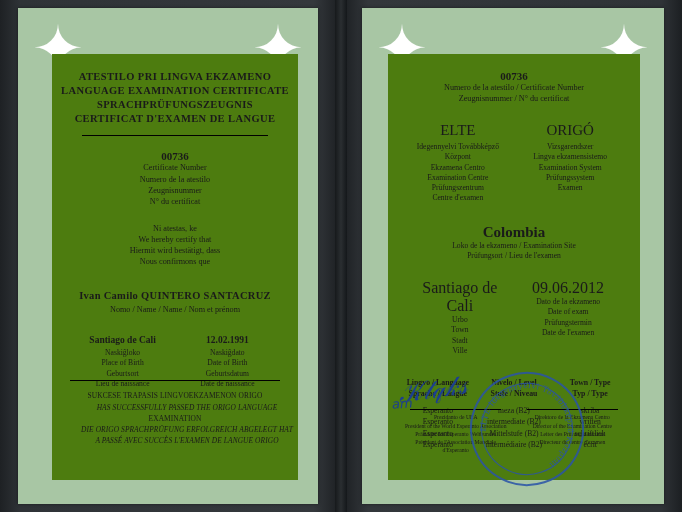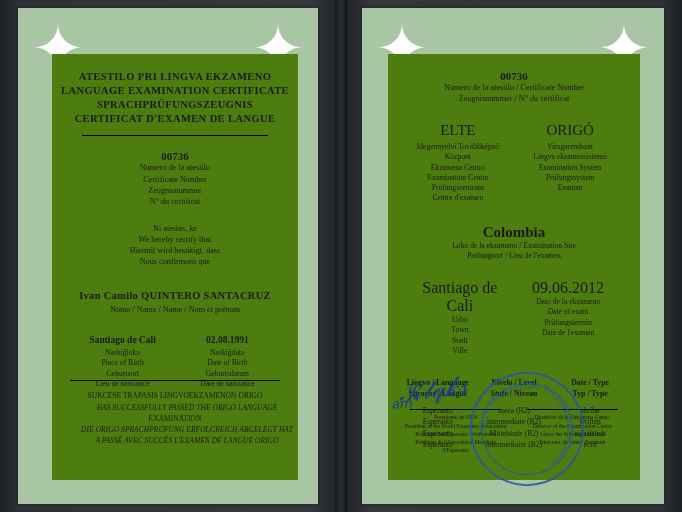--- a/index.html
+++ b/index.html
@@ -163,8 +163,8 @@
 
         <div class="num-big">00736</div>
         <div class="small">
+          <div>Certificate Number</div>
           <div>Numero de la atestilo</div>
-          <div>Certificate Number</div>
           <div>Zeugnisnummer</div>
           <div>N° du certificat</div>
         </div>

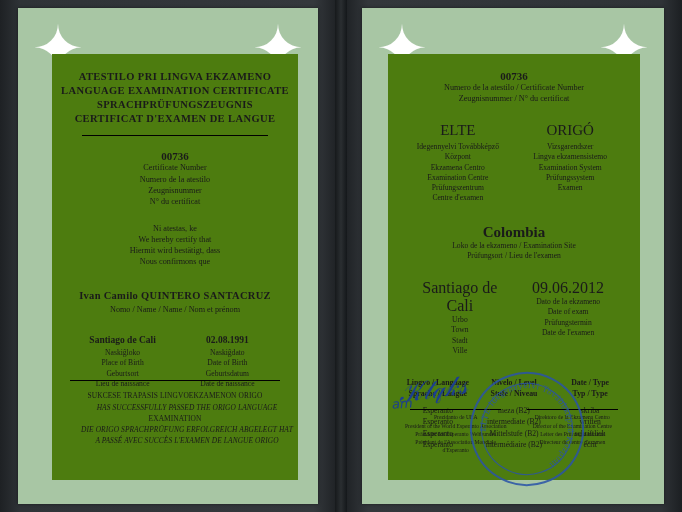--- a/index.html
+++ b/index.html
@@ -190,7 +190,7 @@
             </div>
           </div>
           <div class="col">
-            <div class="val">02.08.1991</div>
+            <div class="val">12.02.1991</div>
             <div class="smaller">
               <div>Naskiĝdato</div>
               <div>Date of Birth</div>

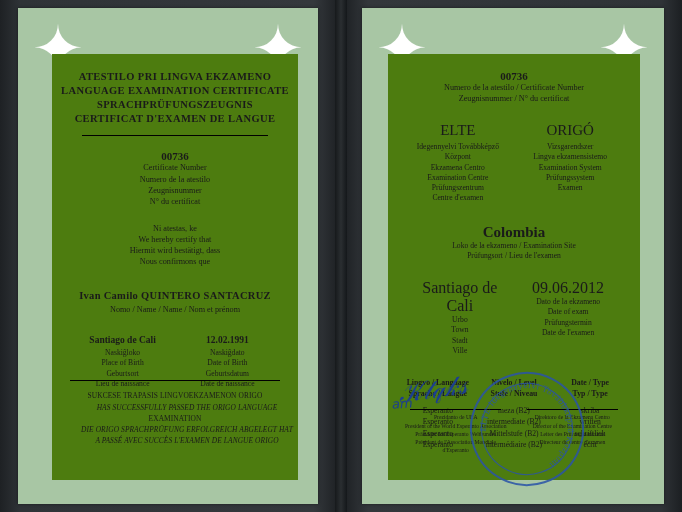--- a/index.html
+++ b/index.html
@@ -301,7 +301,7 @@
             </div>
           </div>
           <div class="c">
-            <div class="hd">Date / Type</div>
+            <div class="hd">Town / Type</div>
             <div class="hd">Typ / Type</div>
             <div class="rows">
               <div>skriba</div>

